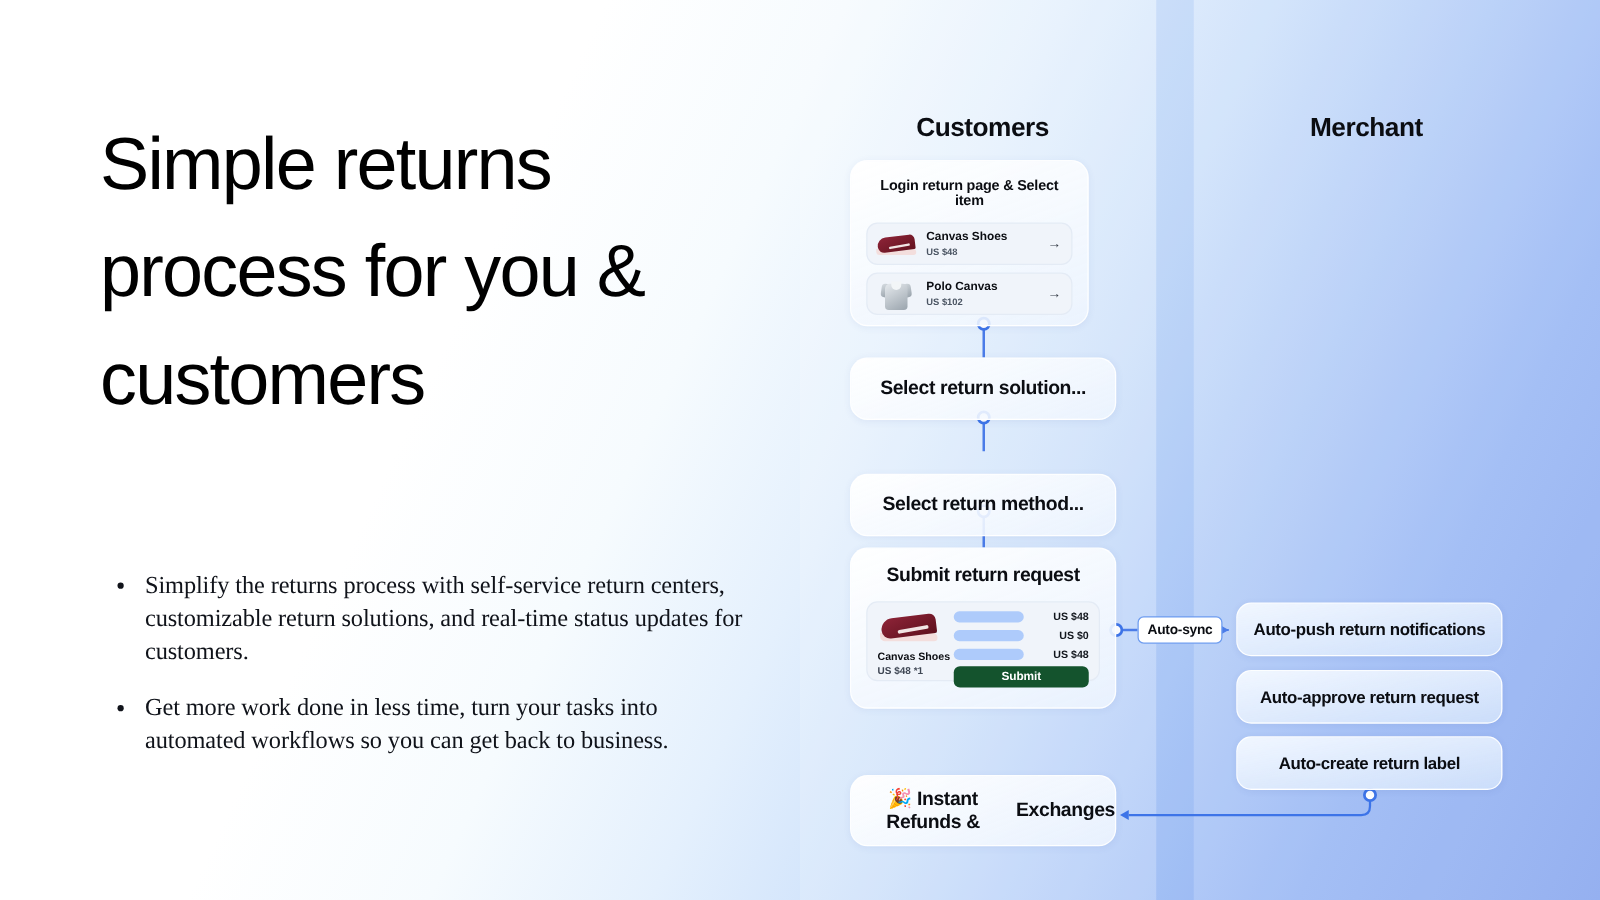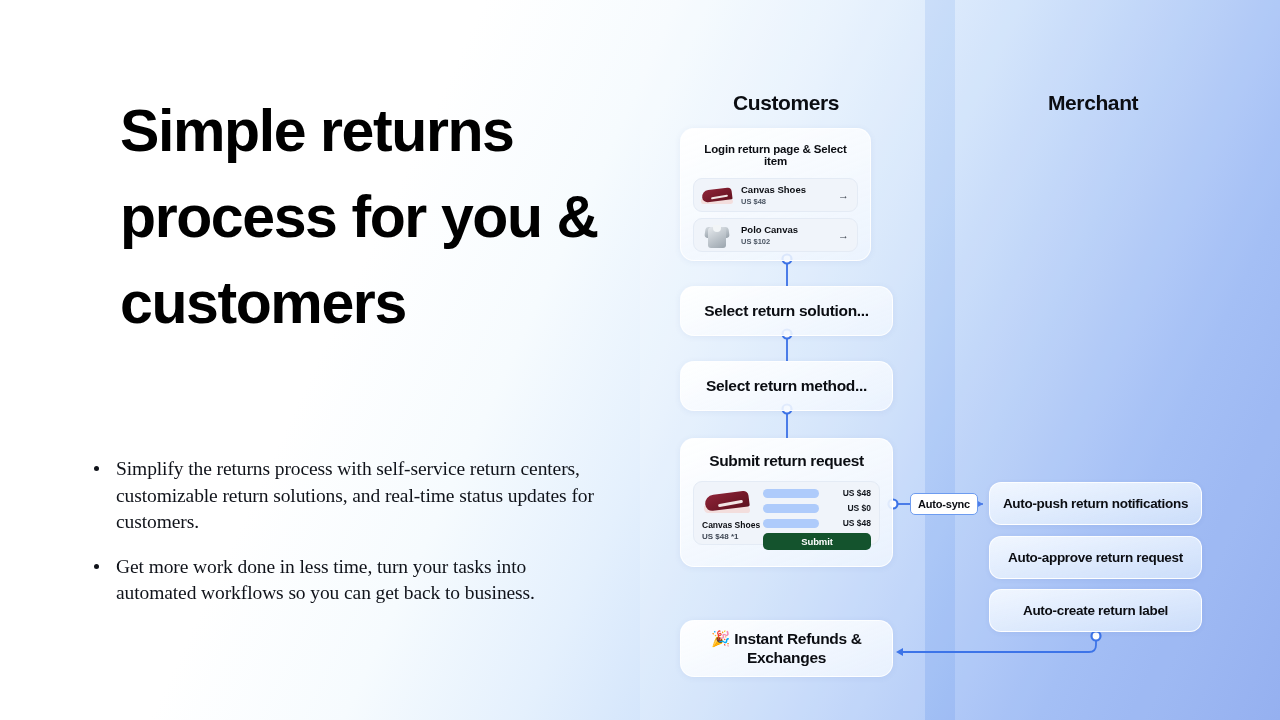--- a/index.html
+++ b/index.html
@@ -39,10 +39,9 @@
     width: 540px;
     font-size: 59px;
     line-height: 86px;
-    font-weight: 700;
+    font-weight: 400;
     letter-spacing: -1.4px;
     color: #000000;
-    margin-left: 40px;
   }
   #bullets {
     position: absolute;

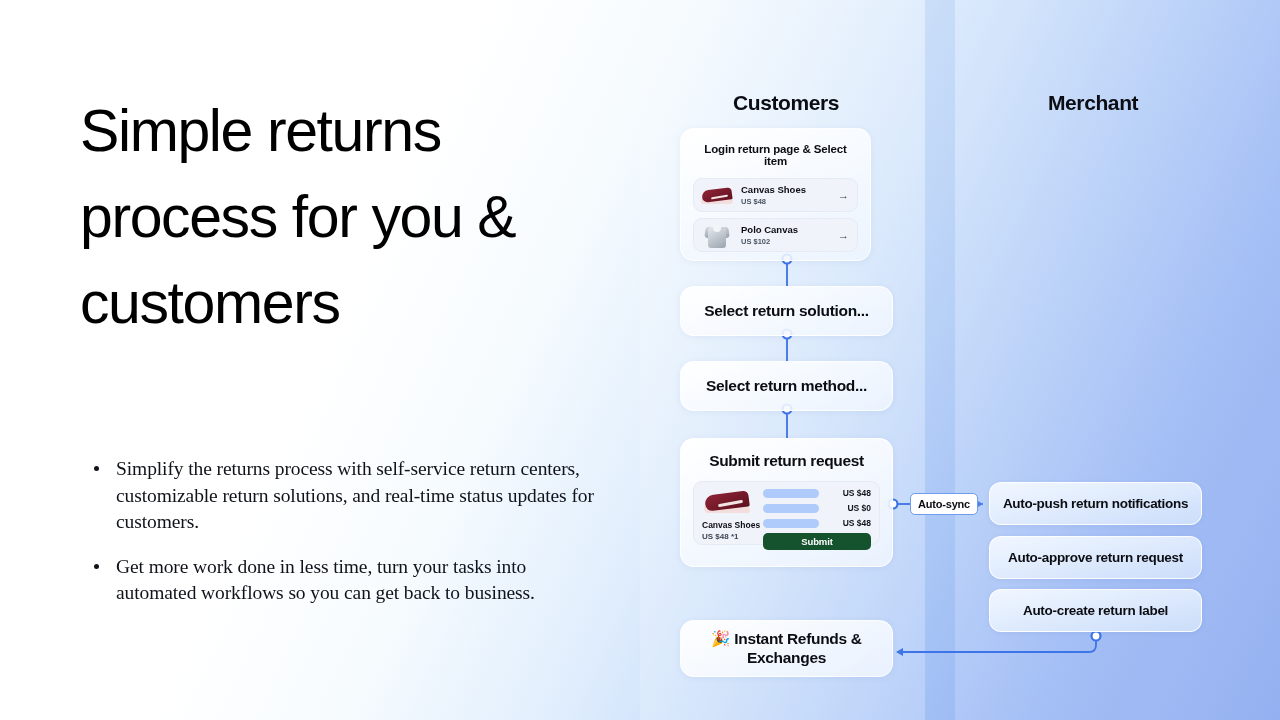--- a/index.html
+++ b/index.html
@@ -160,7 +160,7 @@
 
   
   #card-solution { left: 680px; top: 286px; width: 213px; height: 50px; }
-  #card-method   { left: 680px; top: 361px; width: 213px; height: 50px; }
+  #card-method   { left: 680px; top: 379px; width: 213px; height: 50px; }
   .centered { display: flex; align-items: center; justify-content: center; height: 100%; }
 
   

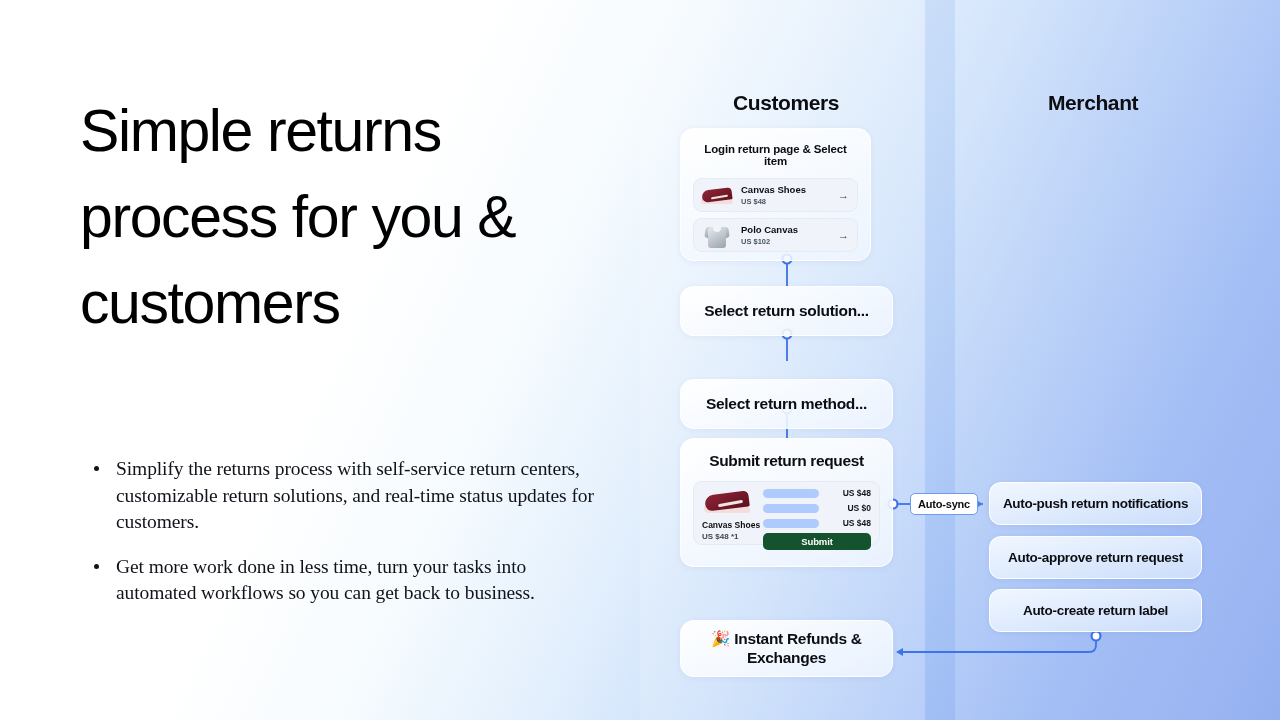--- a/index.html
+++ b/index.html
@@ -210,7 +210,7 @@
   #card-instant {
     left: 680px; top: 620px; width: 213px; height: 57px;
   }
-  #card-instant .centered { flex-direction: column; gap: 1px; }
+  #card-instant .centered { flex-direction: row; gap: 1px; }
 
   
   .m-node {

